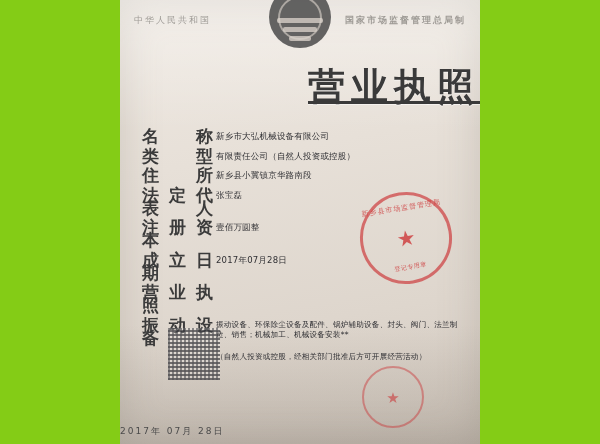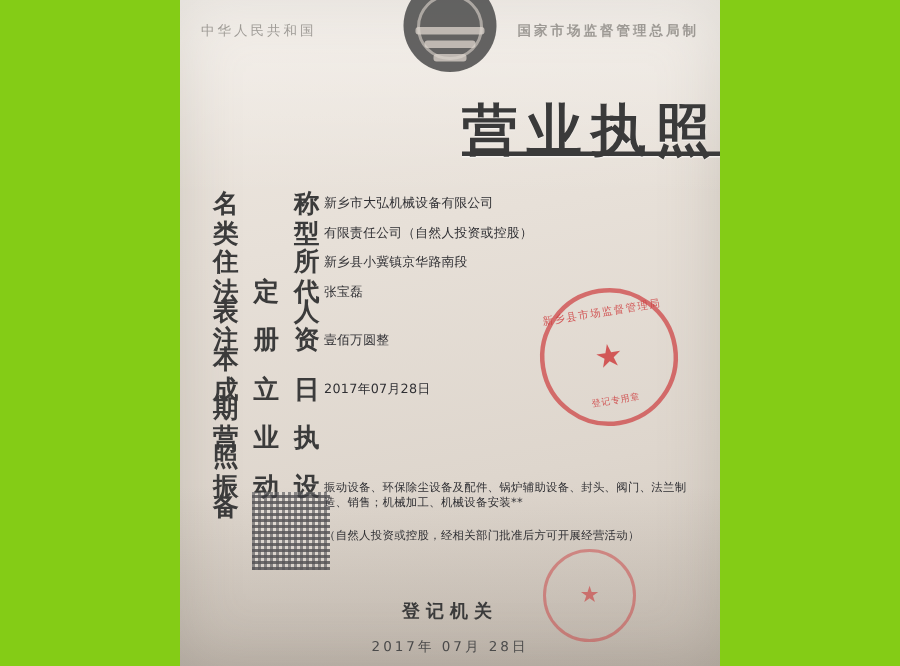--- a/index.html
+++ b/index.html
@@ -340,7 +340,6 @@
 
     <div class="qr"></div>
 
-    <div class="footer-authority">登记机关</div>
     <div class="footer-stamp">
       <div class="star">★</div>
     </div>

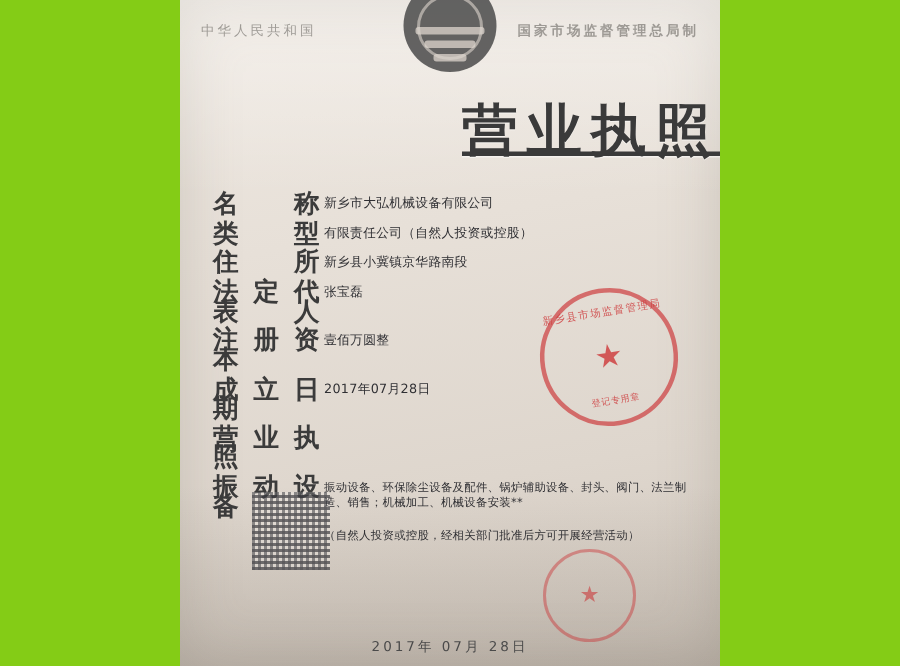--- a/index.html
+++ b/index.html
@@ -234,7 +234,6 @@
     position: absolute;
     bottom: 6px;
     left: 0; right: 0;
-    text-align: center;
     font-size: 9px;
     letter-spacing: 2px;
     color: #4a4a4a;

